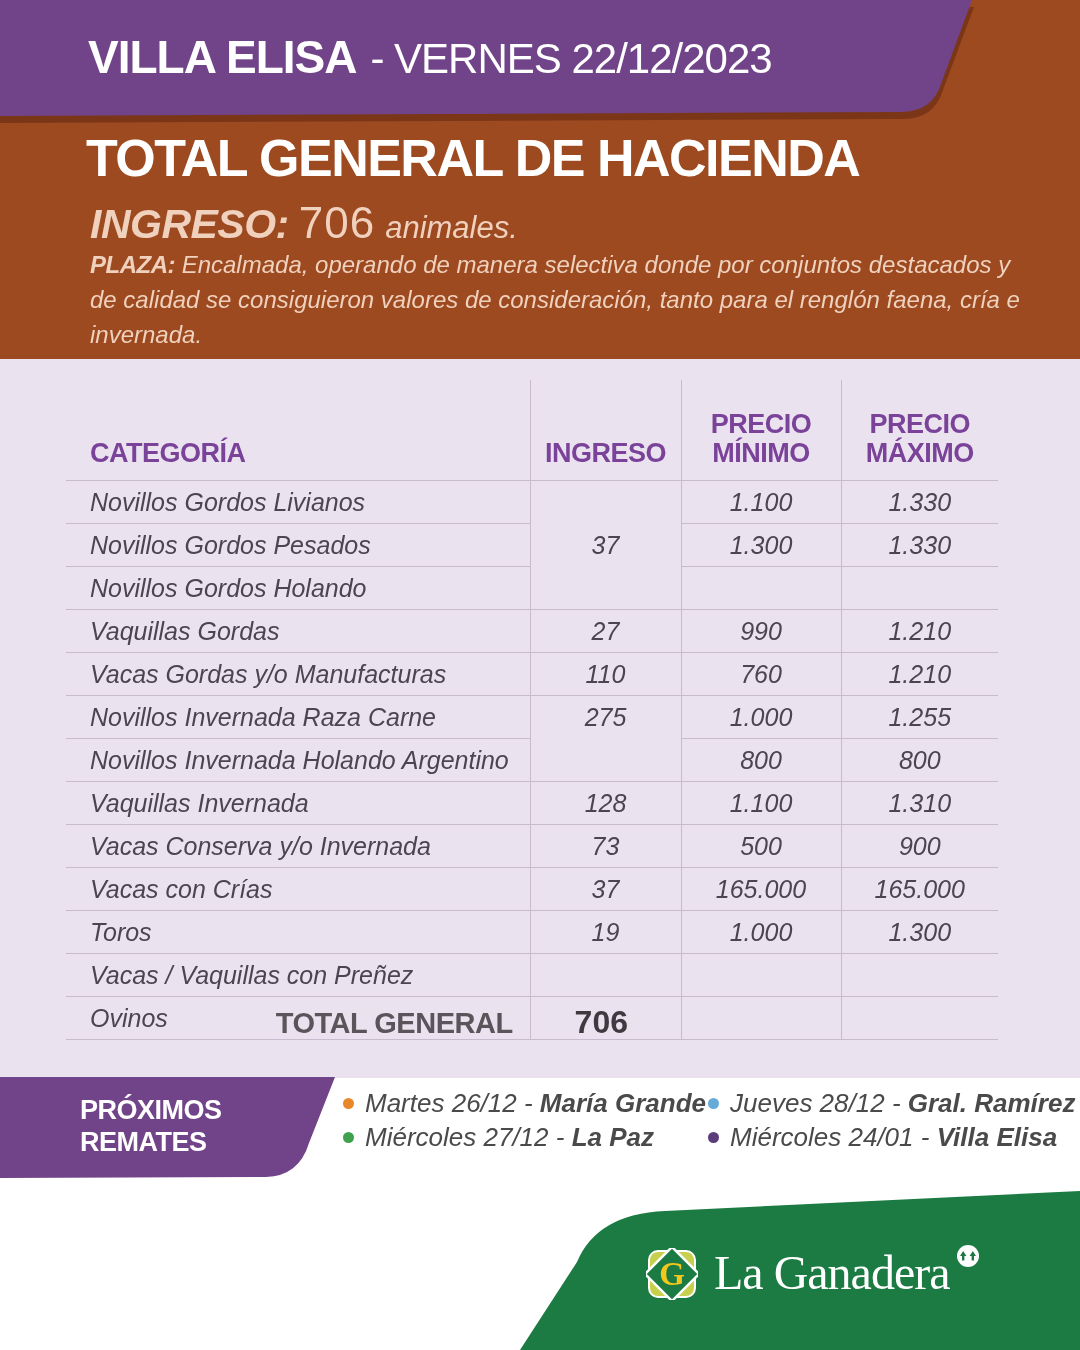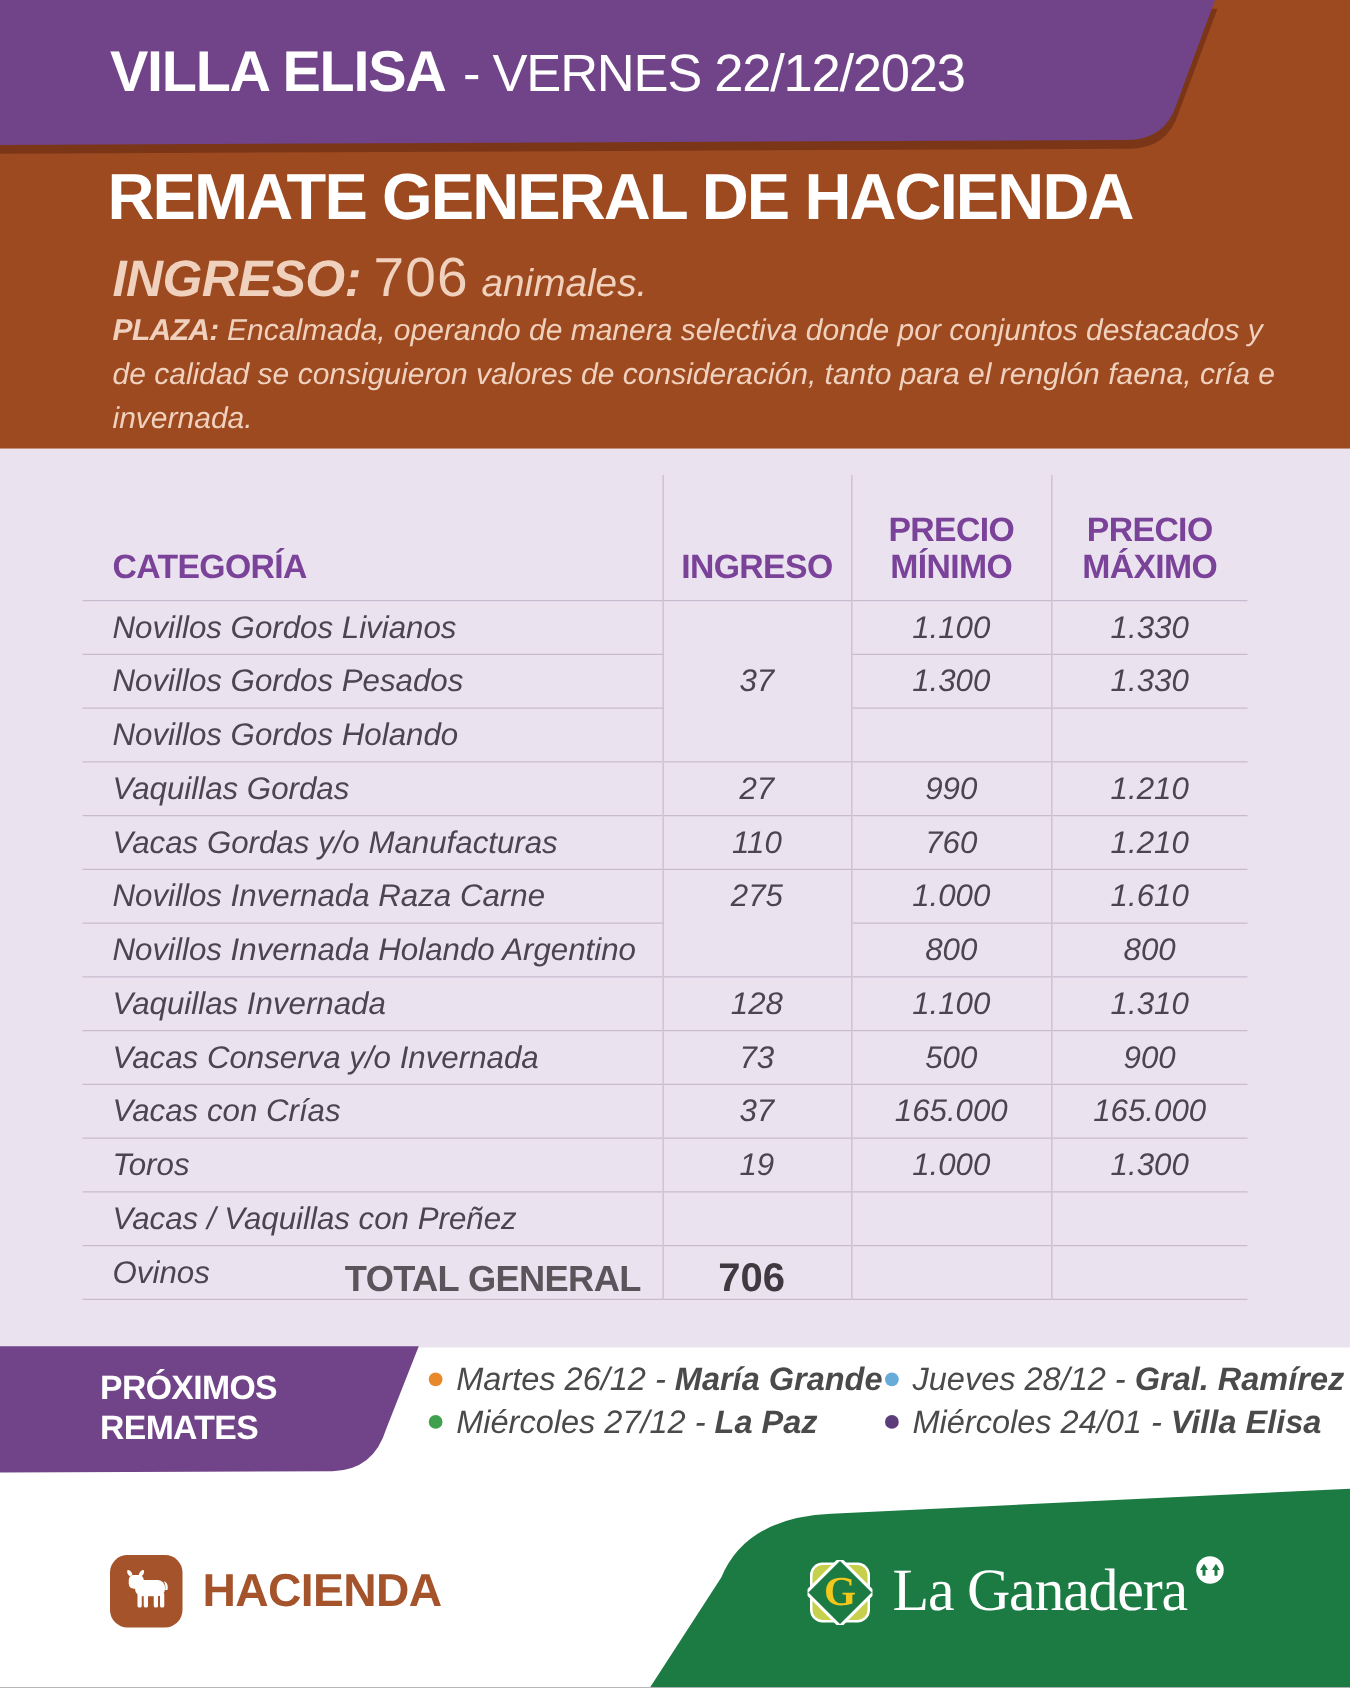--- a/index.html
+++ b/index.html
@@ -119,7 +119,7 @@
     <span class="date">- VERNES 22/12/2023</span>
   </div>
 
-  <div class="main-title">REMATE GENERAL DE HACIENDA</div>
+  <div class="main-title">TOTAL GENERAL DE HACIENDA</div>
 
   <div class="ingreso-line">
     <span class="lbl">INGRESO:</span>

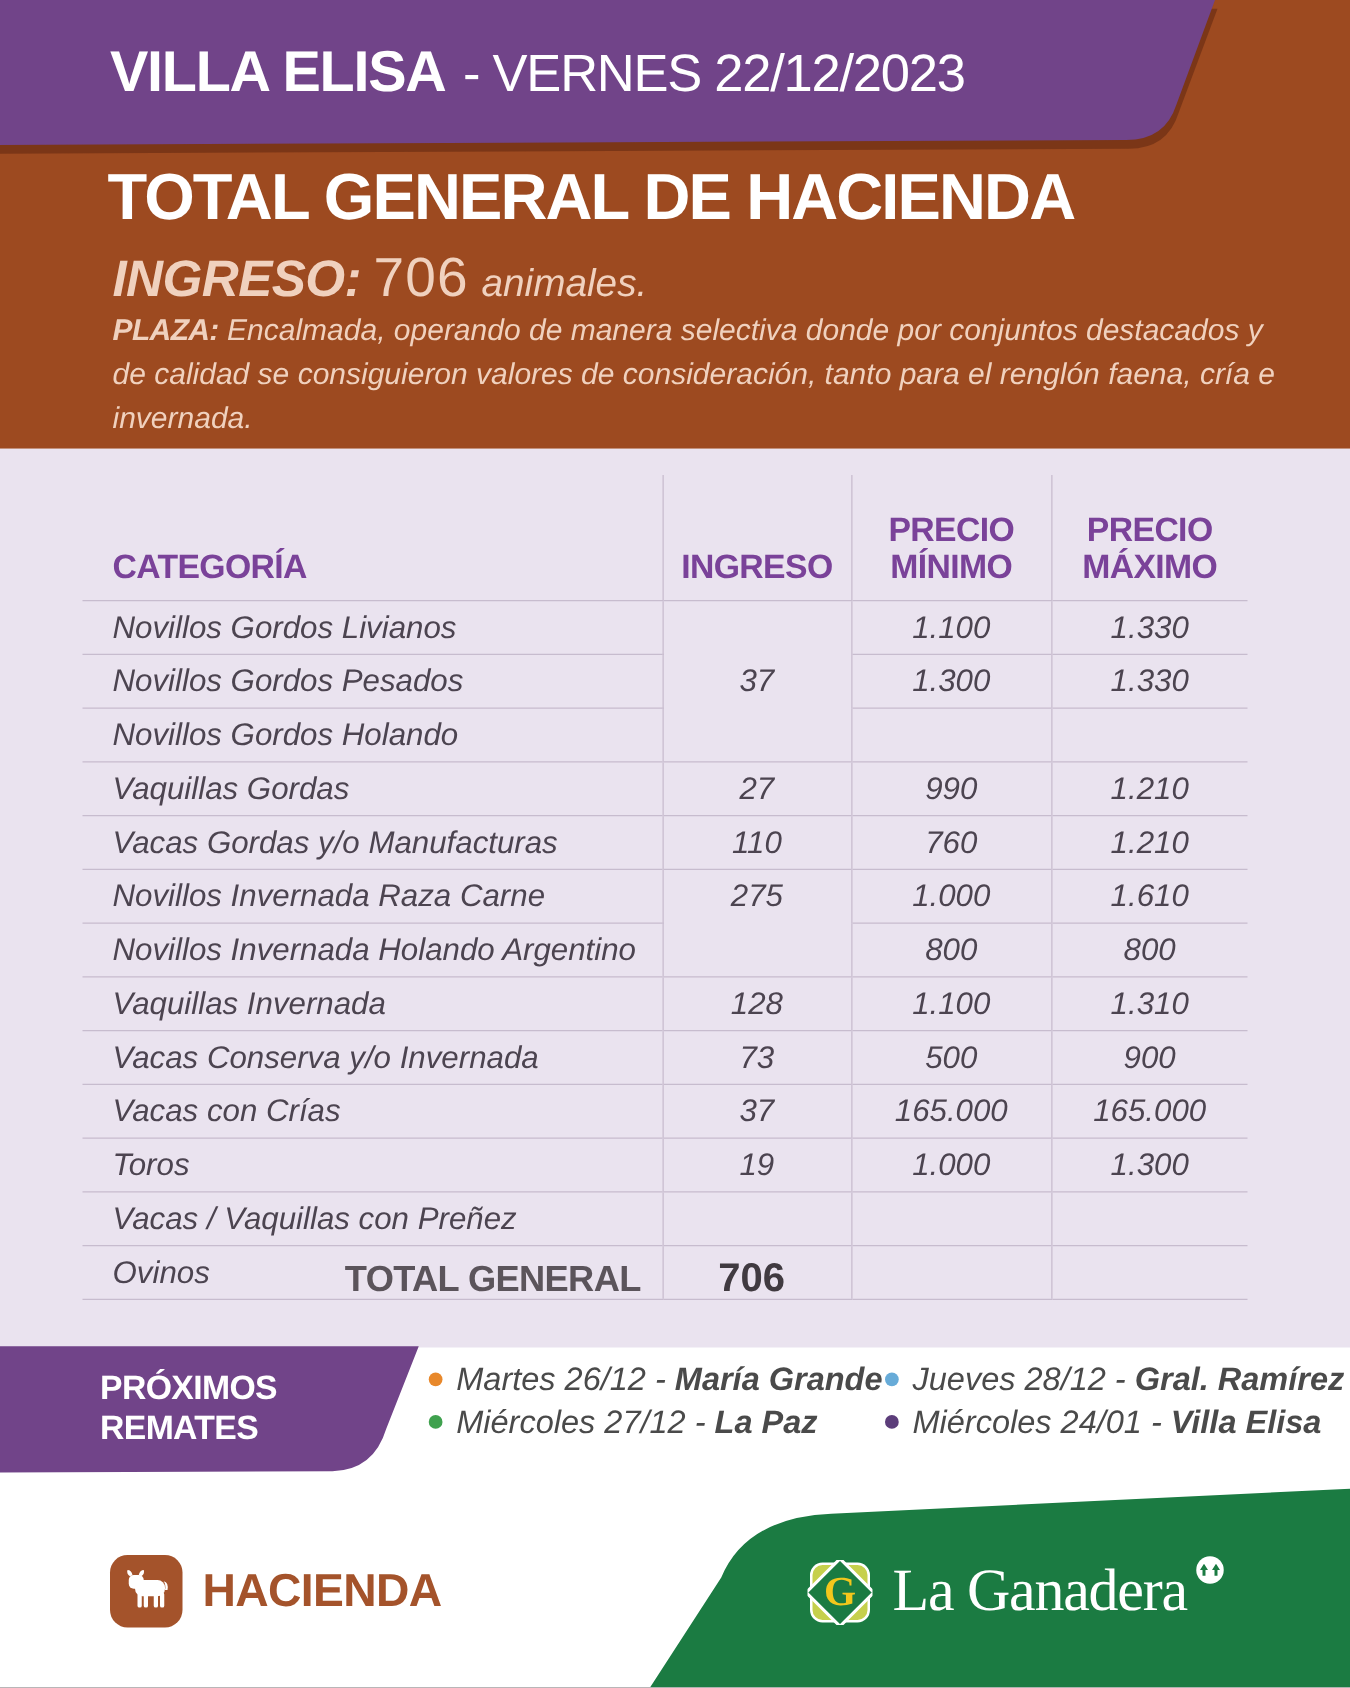--- a/index.html
+++ b/index.html
@@ -186,7 +186,7 @@
           <td class="cat">Novillos Invernada Raza Carne</td>
           <td class="num vl vtop" rowspan="2">275</td>
           <td class="num vl">1.000</td>
-          <td class="num vl">1.610</td>
+          <td class="num vl">1.255</td>
         </tr>
         <tr>
           <td class="cat">Novillos Invernada Holando Argentino</td>

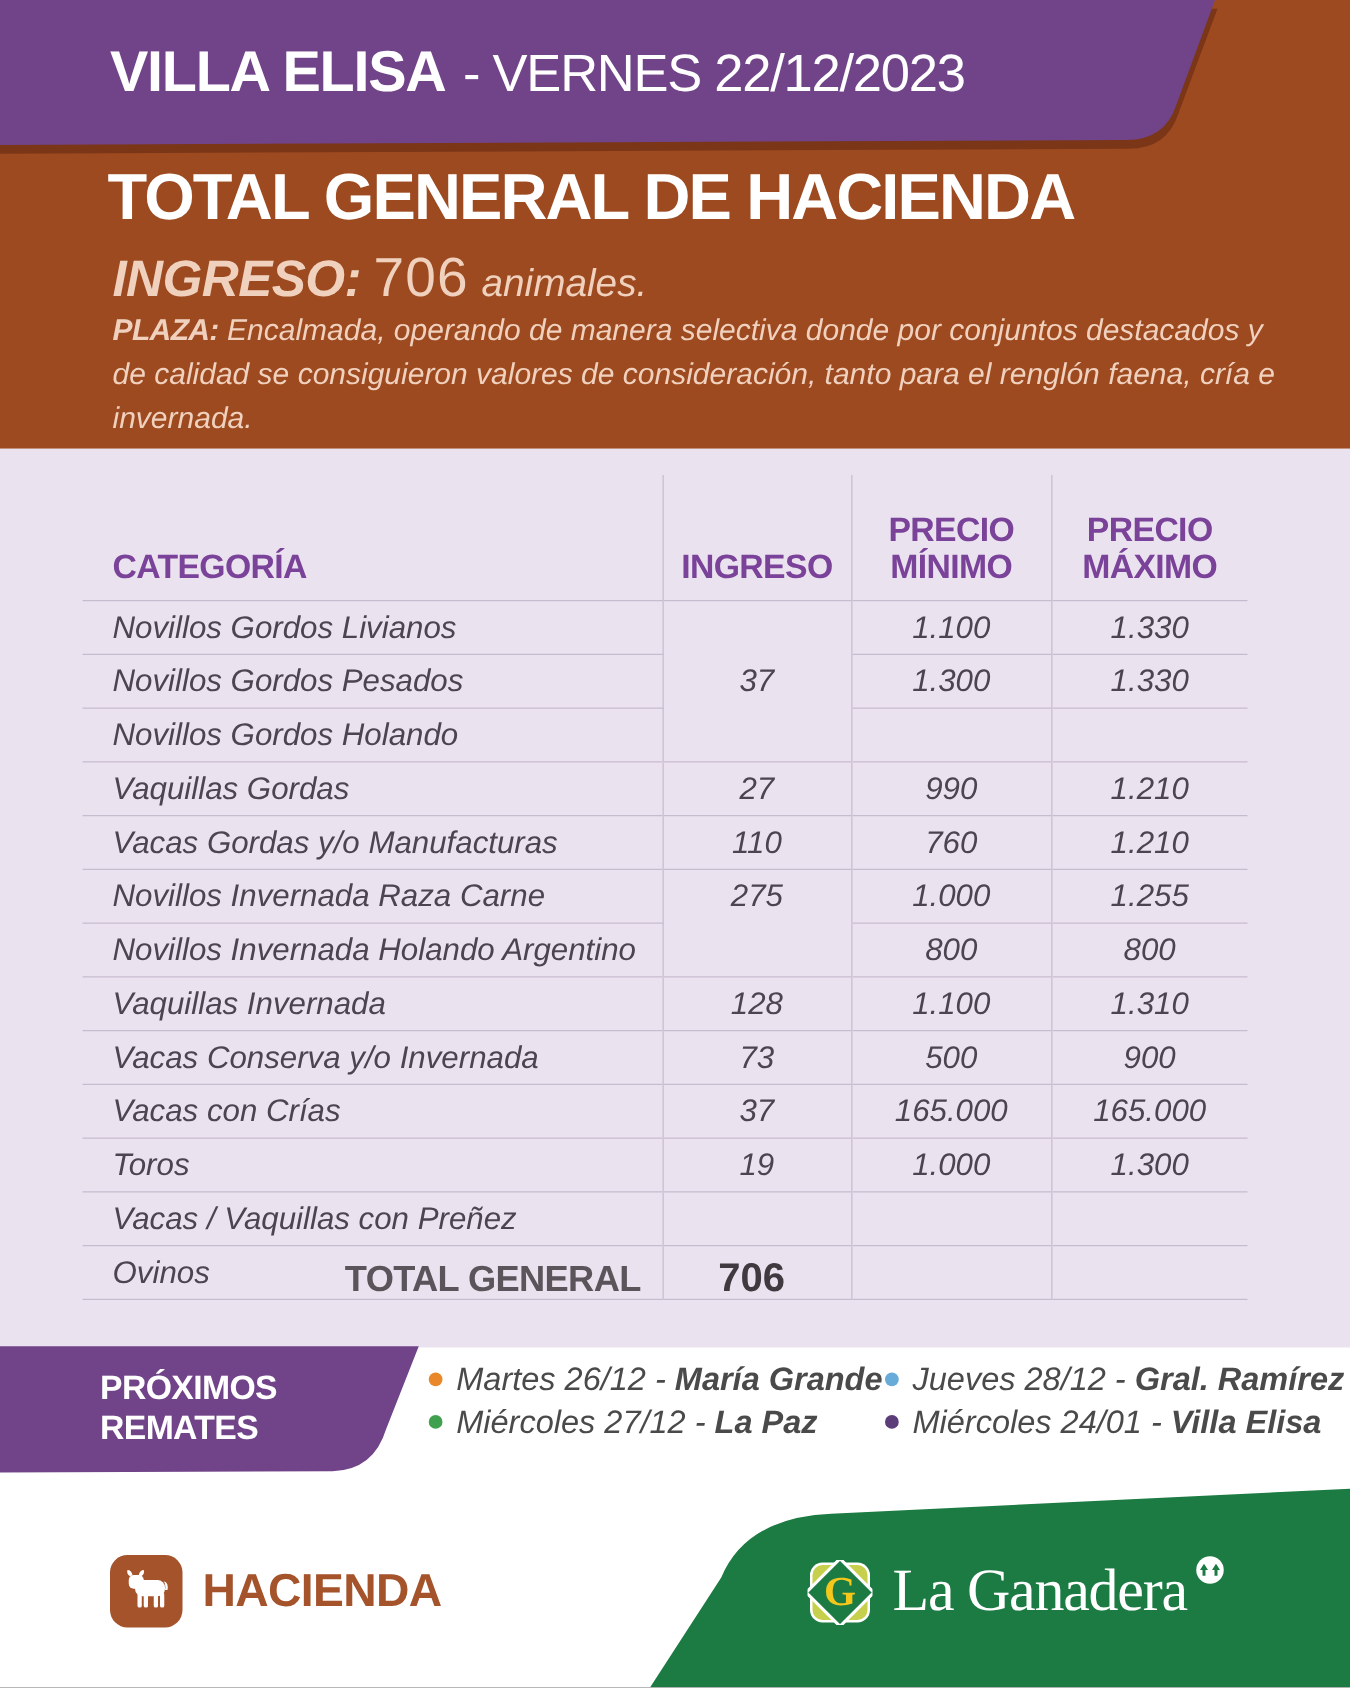--- a/index.html
+++ b/index.html
@@ -262,24 +262,6 @@
       </li>
     </ul>
 
-  <div class="hacienda">
-    <span class="cow-box">
-      <svg width="42" height="42" viewBox="0 0 42 42">
-        <g fill="#ffffff">
-          <path d="M8 9 q-3 -2 -2 -5 q3 0 4 4 Z"></path>
-          <path d="M17 9 q3 -2 2 -5 q-3 0 -4 4 Z"></path>
-          <rect x="7" y="8" width="12" height="11" rx="4"></rect>
-          <rect x="12" y="12" width="24" height="13" rx="6"></rect>
-          <rect x="14" y="22" width="3.4" height="12" rx="1.5"></rect>
-          <rect x="19" y="22" width="3.4" height="12" rx="1.5"></rect>
-          <rect x="27" y="22" width="3.4" height="12" rx="1.5"></rect>
-          <rect x="32" y="22" width="3.4" height="12" rx="1.5"></rect>
-          <path d="M35 13 q4 1 3 7 l-2 0 q1 -4 -1 -7 Z"></path>
-        </g>
-      </svg>
-    </span>
-    <span class="label">HACIENDA</span>
-  </div>
 
   <svg class="ganadera-logo" viewBox="0 0 52 52">
     <rect x="3" y="3" width="46" height="46" rx="9" fill="#c6d04c" stroke="#ffffff" stroke-width="2"></rect>

